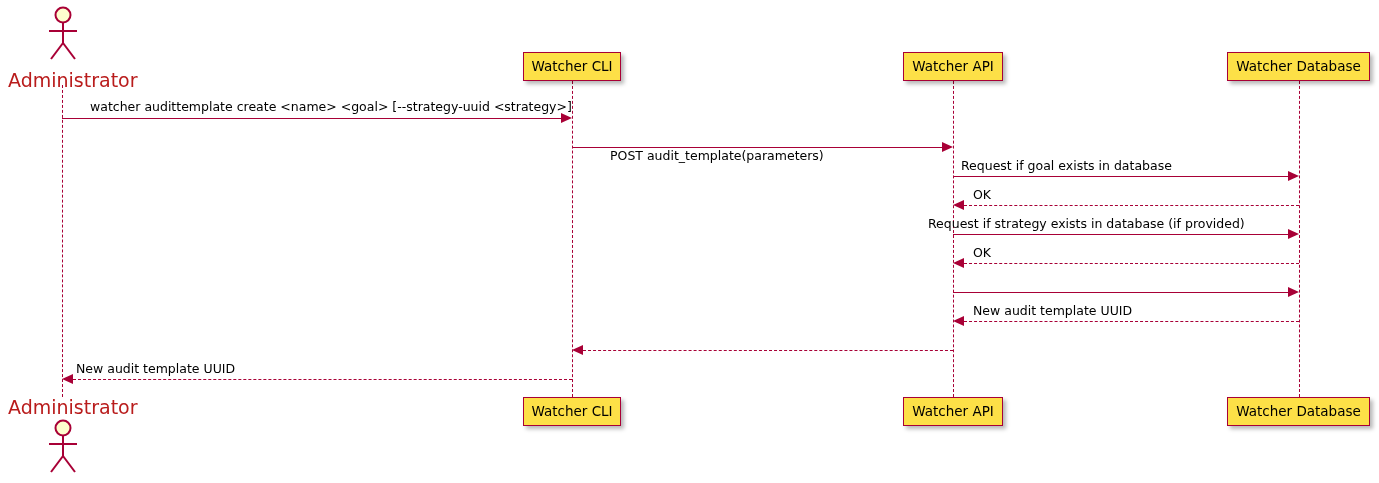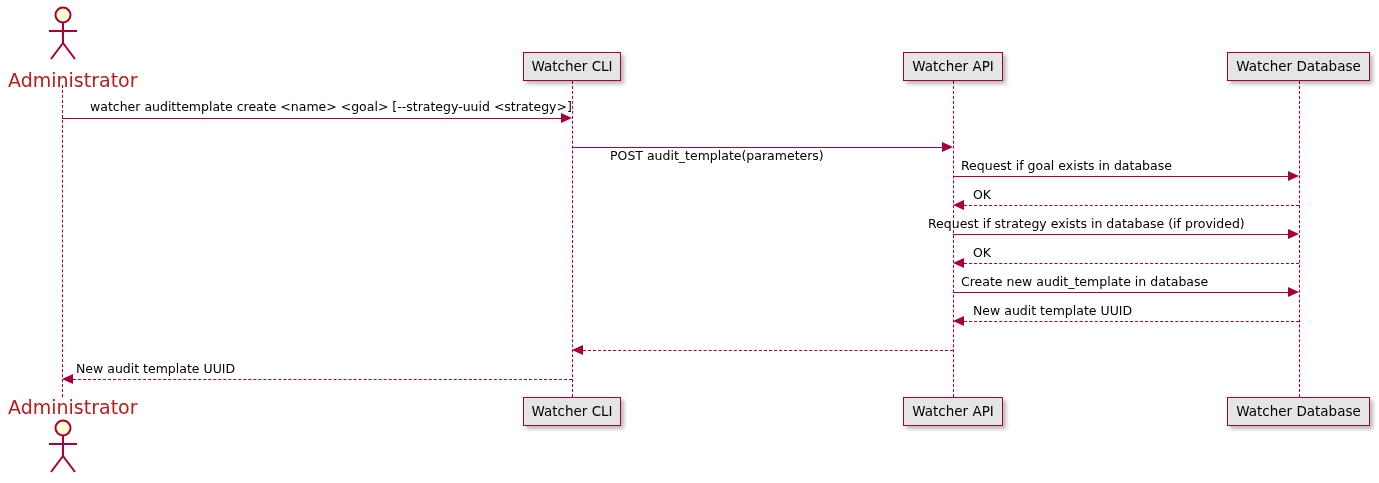--- a/index.html
+++ b/index.html
@@ -21,7 +21,7 @@
   .participant-box {
     position: absolute;
     box-sizing: border-box;
-    background: #e5e5e5;
+    background: #fde047;
     border: 1.5px solid #A80036;
     color: #000000;
     font-size: 13.5px;

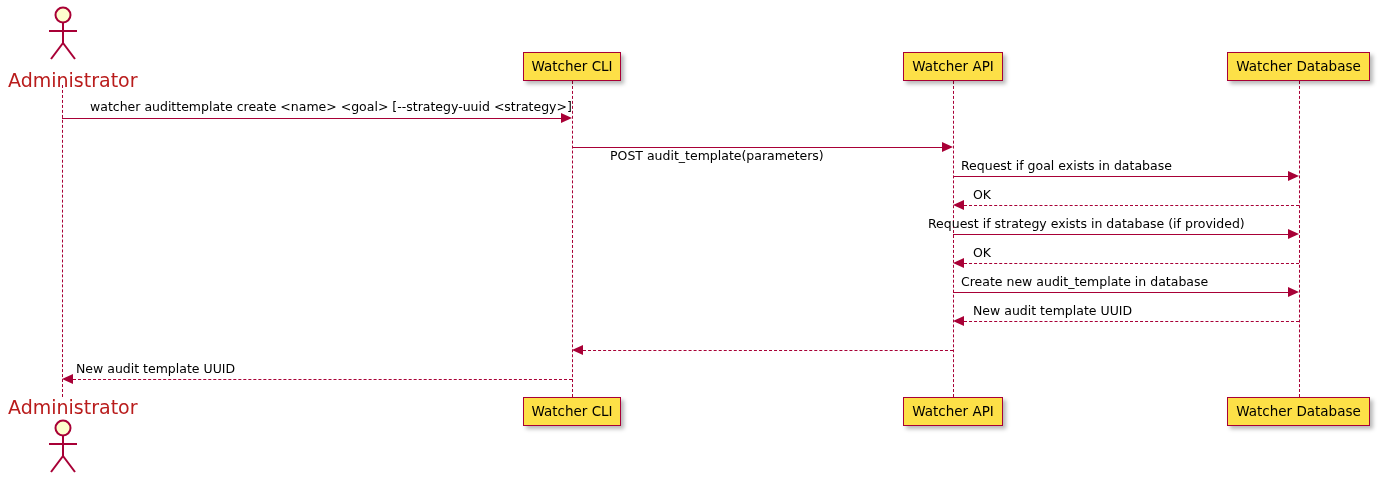--- a/index.html
+++ b/index.html
@@ -151,7 +151,6 @@
   <div class="msg-line dotted" style="left:964px; top:263px; width:335px;"></div>
   <div class="arrow-head left" style="left:953px; top:258px;"></div>
 
-  <div class="msg-label" style="left:961px; top:276px;">Create new audit_template in database</div>
   <div class="msg-line" style="left:953px; top:292px; width:335px;"></div>
   <div class="arrow-head right" style="left:1288px; top:287px;"></div>
 

